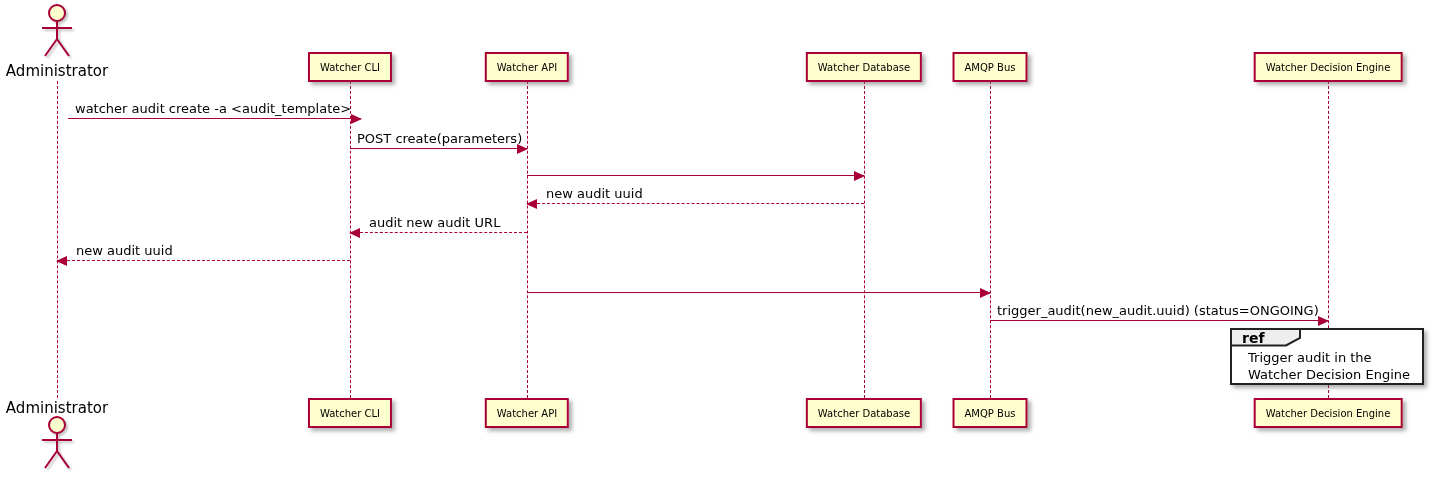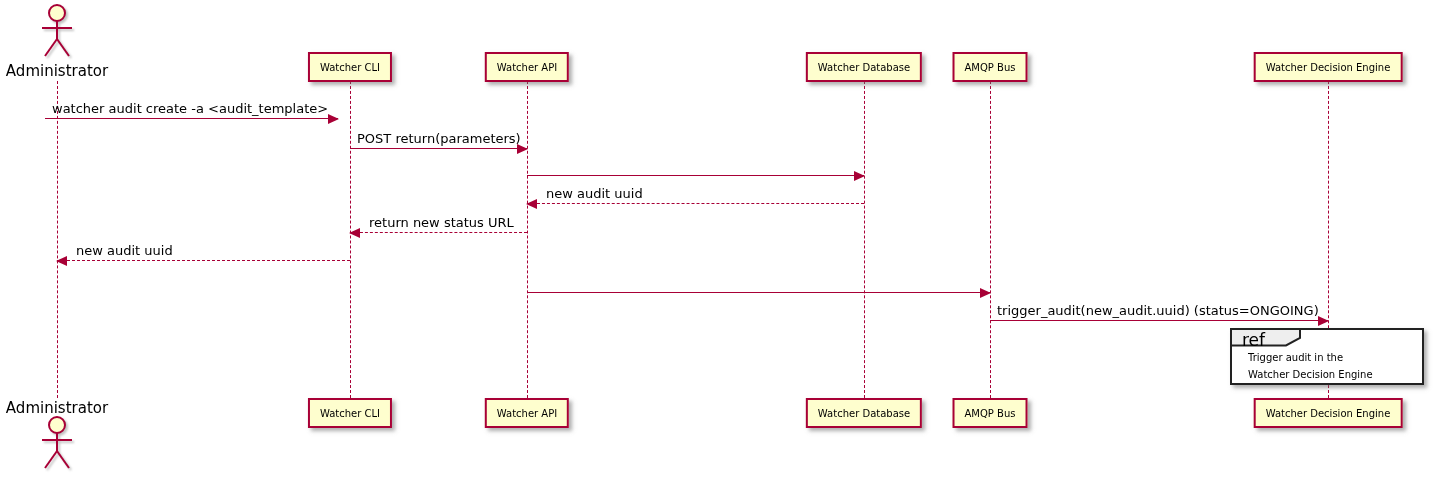--- a/index.html
+++ b/index.html
@@ -73,7 +73,7 @@
   <div class="participant" style="left:990px; top:52px;">AMQP Bus</div>
   <div class="participant" style="left:1328px; top:52px;">Watcher Decision Engine</div>
 
-  <div class="msg ltr" style="left:45px; top:99px; width:293px;">
+  <div class="msg ltr" style="left:68px; top:99px; width:293px;">
     <span class="label">watcher audit create -a &lt;audit_template&gt;</span>
     <div class="line"></div>
     <div class="head"></div>

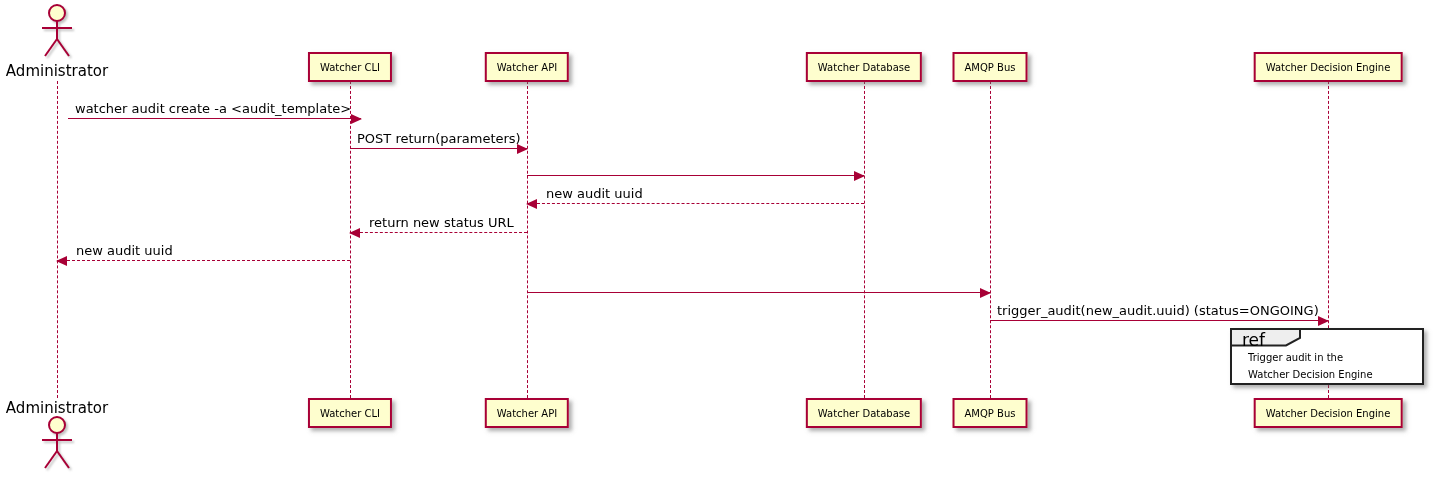--- a/index.html
+++ b/index.html
@@ -80,7 +80,7 @@
   </div>
 
   <div class="msg ltr" style="left:350px; top:129px; width:177px;">
-    <span class="label">POST return(parameters)</span>
+    <span class="label">POST create(parameters)</span>
     <div class="line"></div>
     <div class="head"></div>
   </div>

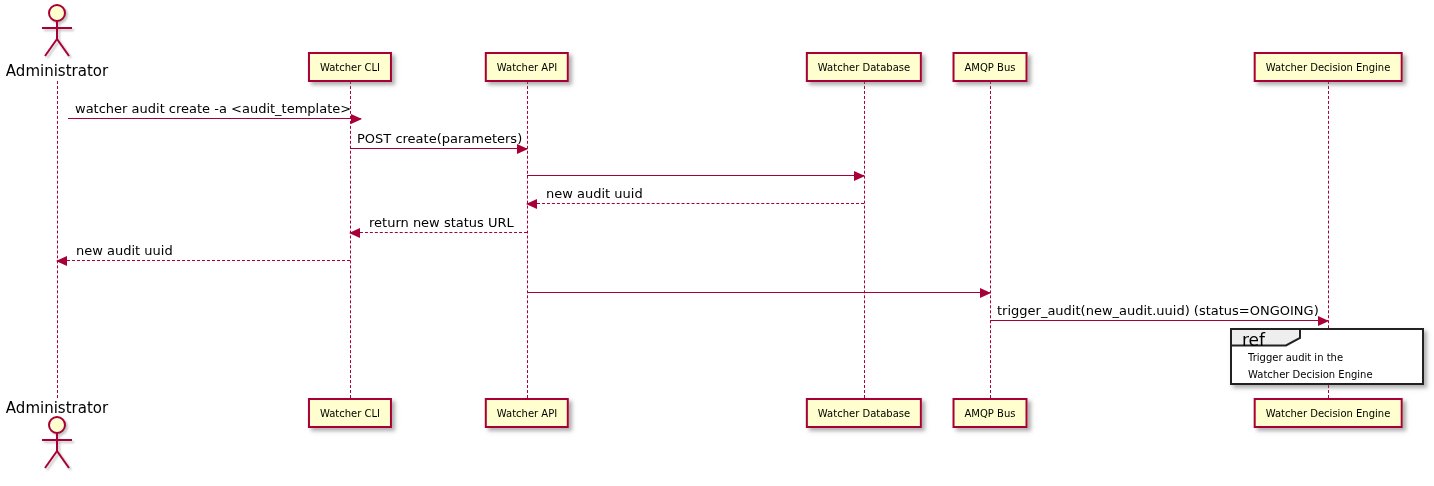--- a/index.html
+++ b/index.html
@@ -97,7 +97,7 @@
   </div>
 
   <div class="msg rtl dashed" style="left:350px; top:213px; width:177px;">
-    <span class="label">return new status URL</span>
+    <span class="label">audit new audit URL</span>
     <div class="line"></div>
     <div class="head"></div>
   </div>

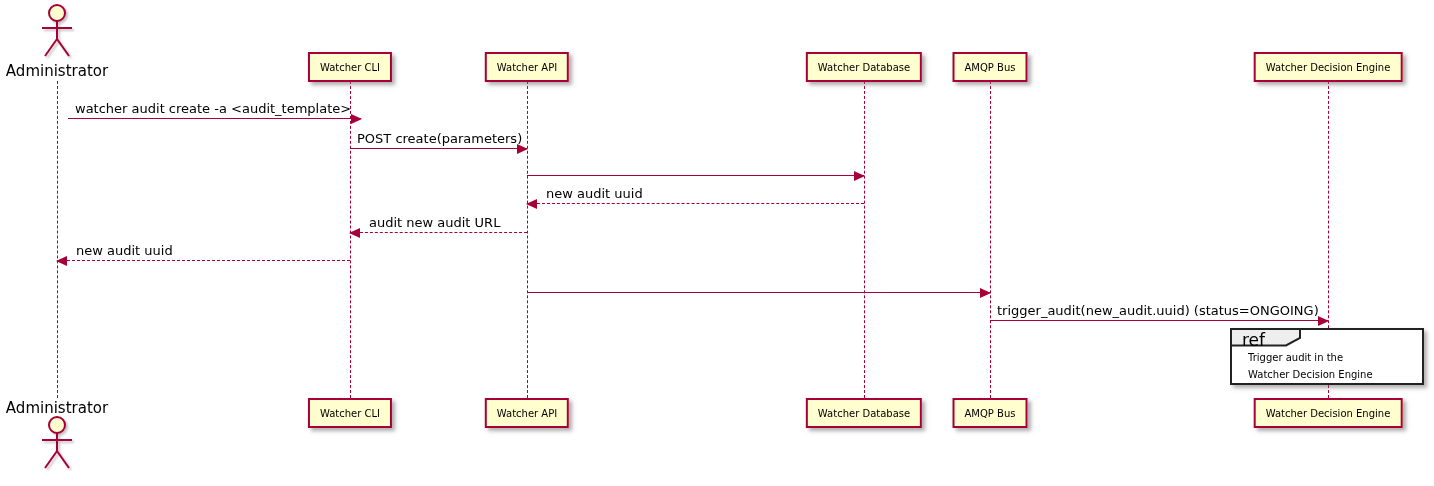--- a/index.html
+++ b/index.html
@@ -42,7 +42,7 @@
   }
   .ref-header { position:absolute; left:-2px; top:-2px; width:72px; height:19px; }
   .ref-header-label {
-    position:absolute; left:10px; top:0px; font-size:17px; font-weight:normal; z-index:1;
+    position:absolute; left:10px; top:0px; font-size:14px; font-weight:bold; z-index:1;
   }
   .ref-body { position:absolute; left:16px; top:19px; font-size:10px; line-height:17px; }
 </style>

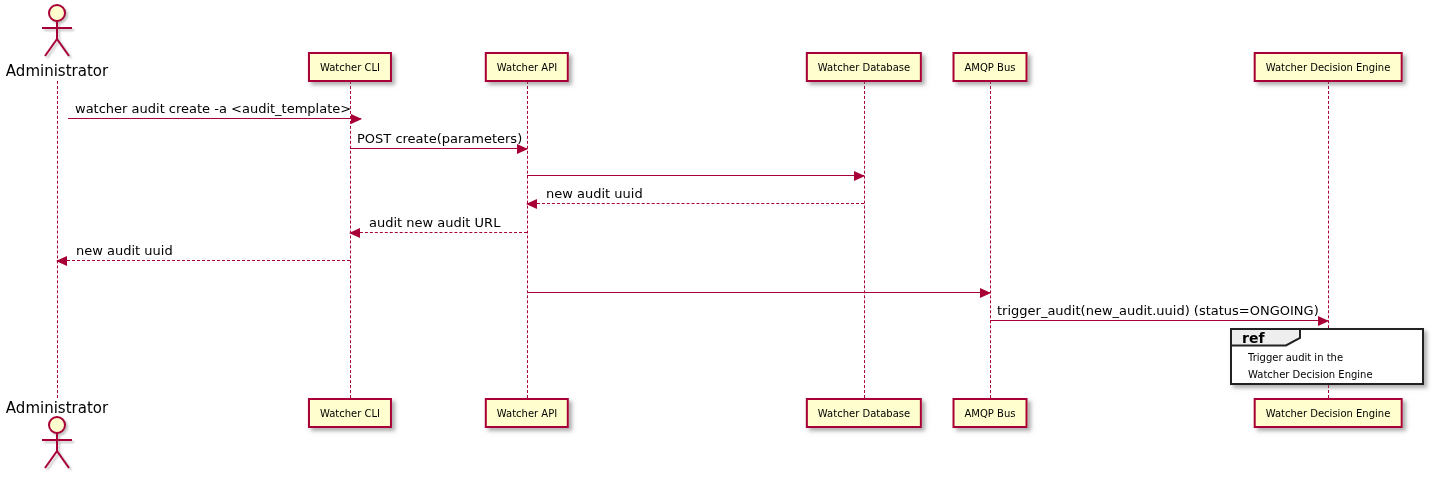--- a/index.html
+++ b/index.html
@@ -44,7 +44,7 @@
   .ref-header-label {
     position:absolute; left:10px; top:0px; font-size:14px; font-weight:bold; z-index:1;
   }
-  .ref-body { position:absolute; left:16px; top:19px; font-size:10px; line-height:17px; }
+  .ref-body { position:absolute; left:16px; top:19px; font-size:13px; line-height:17px; }
 </style>
 </head>
 <body>

